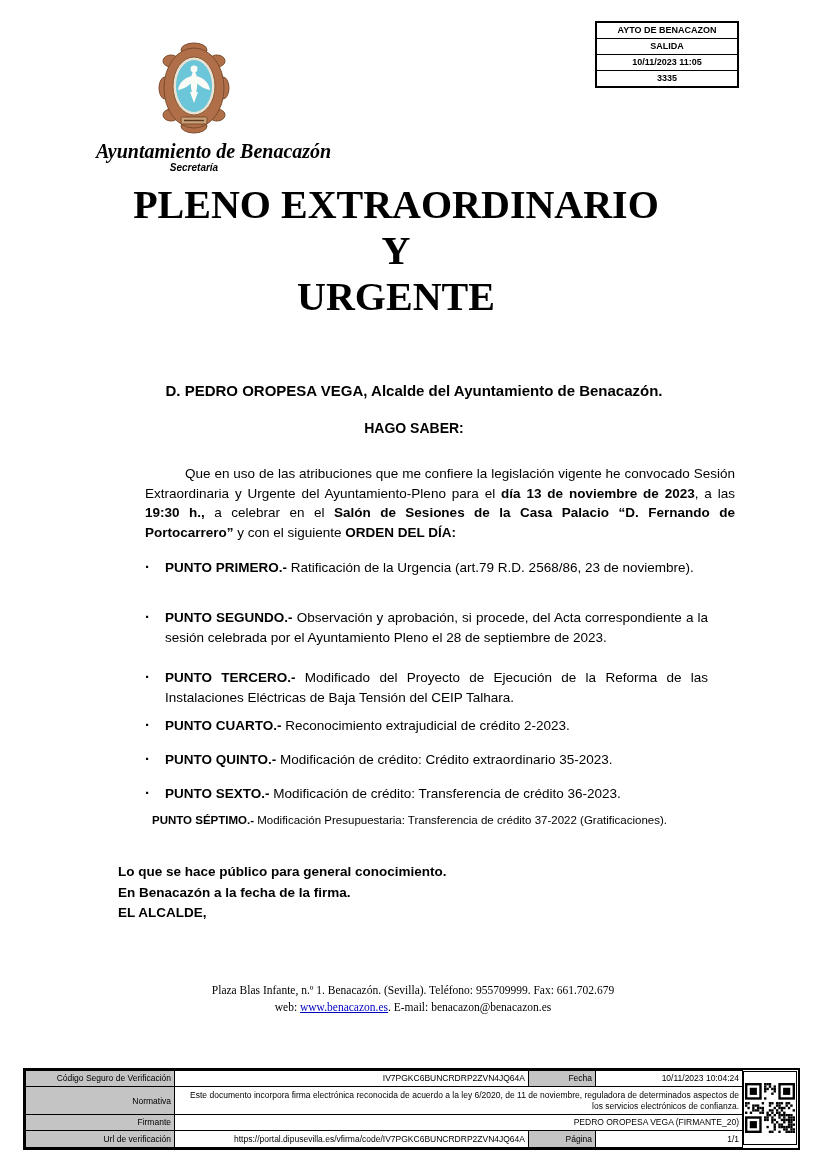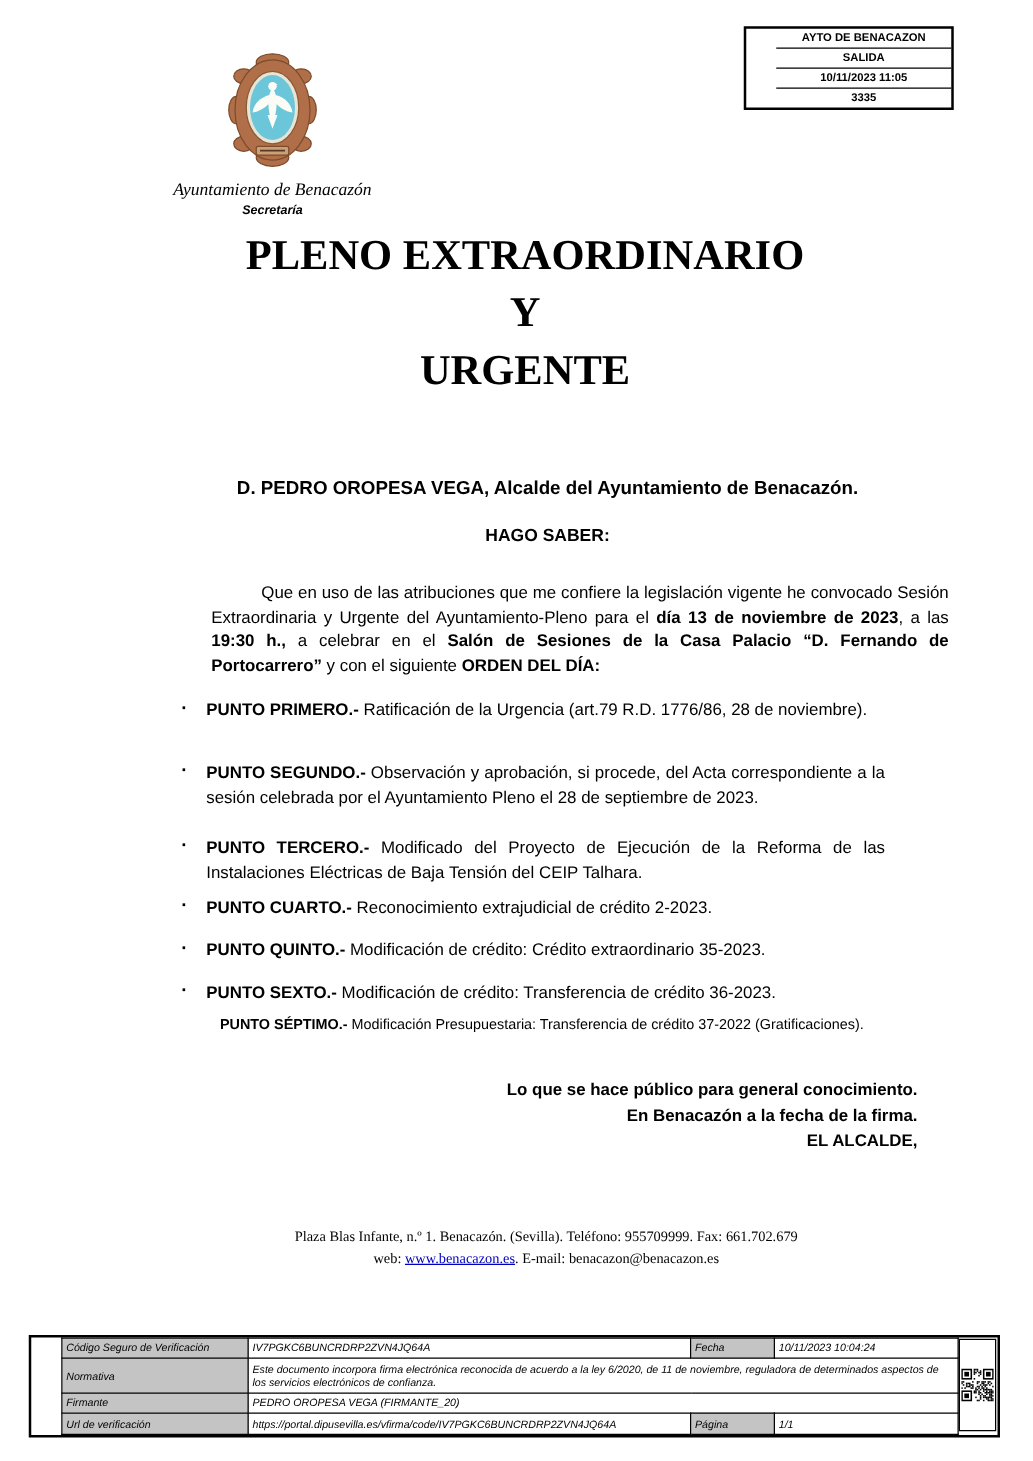--- a/index.html
+++ b/index.html
@@ -7,7 +7,7 @@
     width:826px;height:1169px;position:relative;background:#ffffff;color:#000;
     font-family:"Liberation Sans",sans-serif;overflow:hidden;
   }
-  .abs{position:absolute;padding-left:24px;}
+  .abs{position:absolute;}
 
   
   .stamp{left:595px;top:21px;width:140px;border:2px solid #000;background:#fff;}

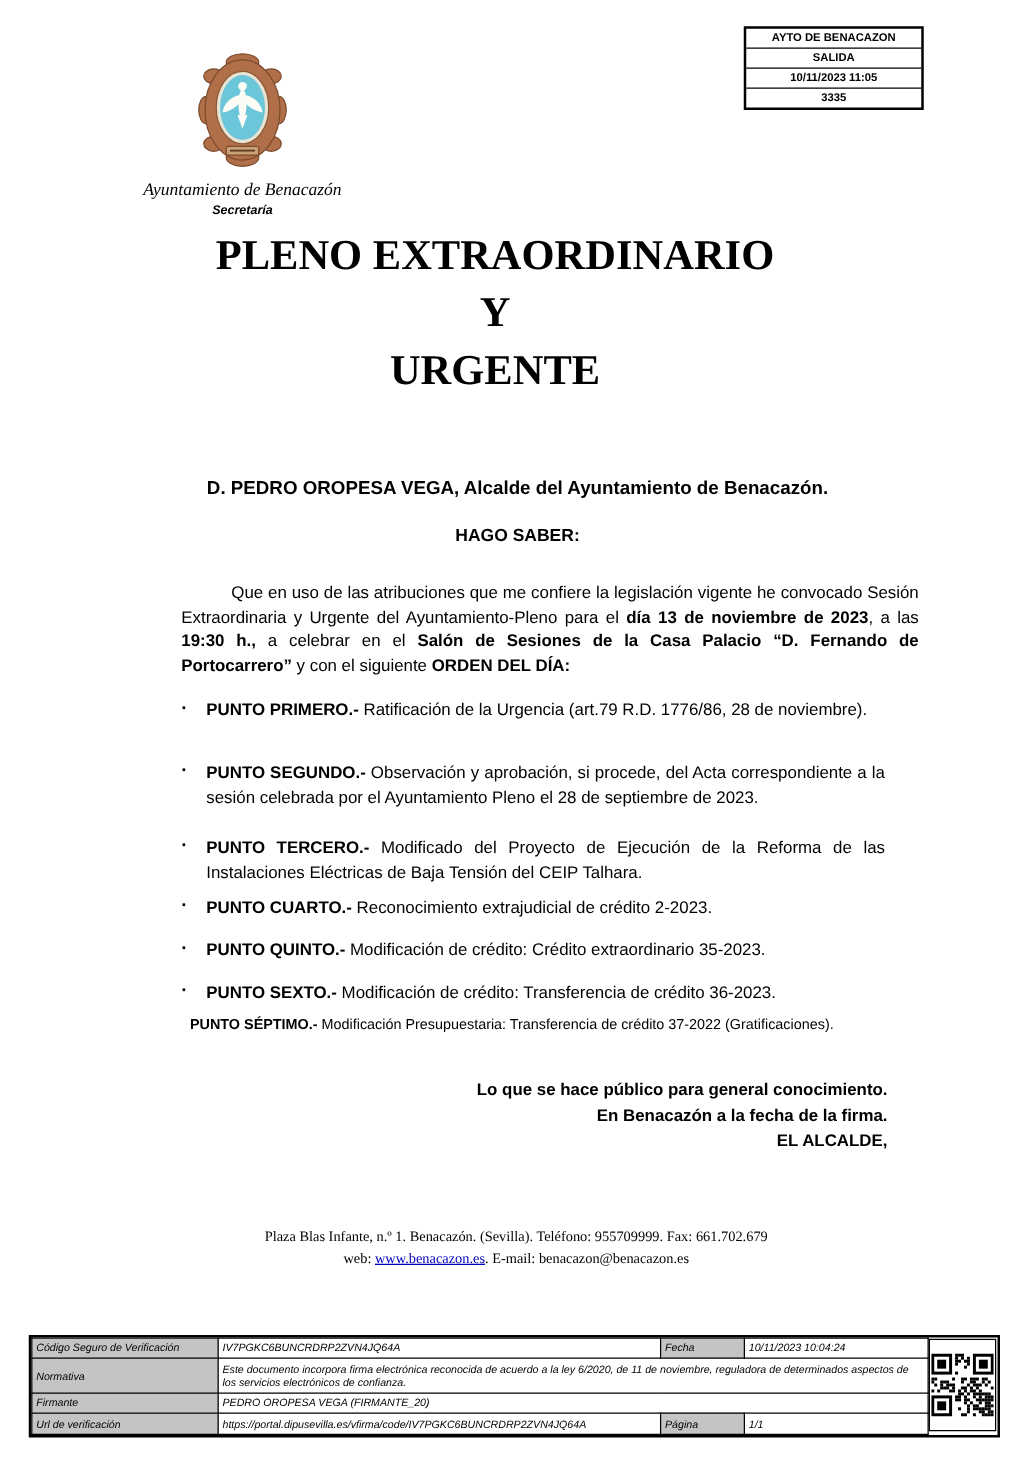--- a/index.html
+++ b/index.html
@@ -17,8 +17,8 @@
 
   
   .logo-block{left:96px;top:40px;width:196px;text-align:center;}
-  .org-name{font-family:"Liberation Serif",serif;font-style:italic;font-weight:normal;
-    font-size:14px;line-height:19px;margin-top:2px;white-space:nowrap;}
+  .org-name{font-family:"Liberation Serif",serif;font-style:italic;font-weight:bold;
+    font-size:20px;line-height:19px;margin-top:2px;white-space:nowrap;}
   .dept{font-size:10px;font-weight:bold;font-style:italic;line-height:13px;}
 
   

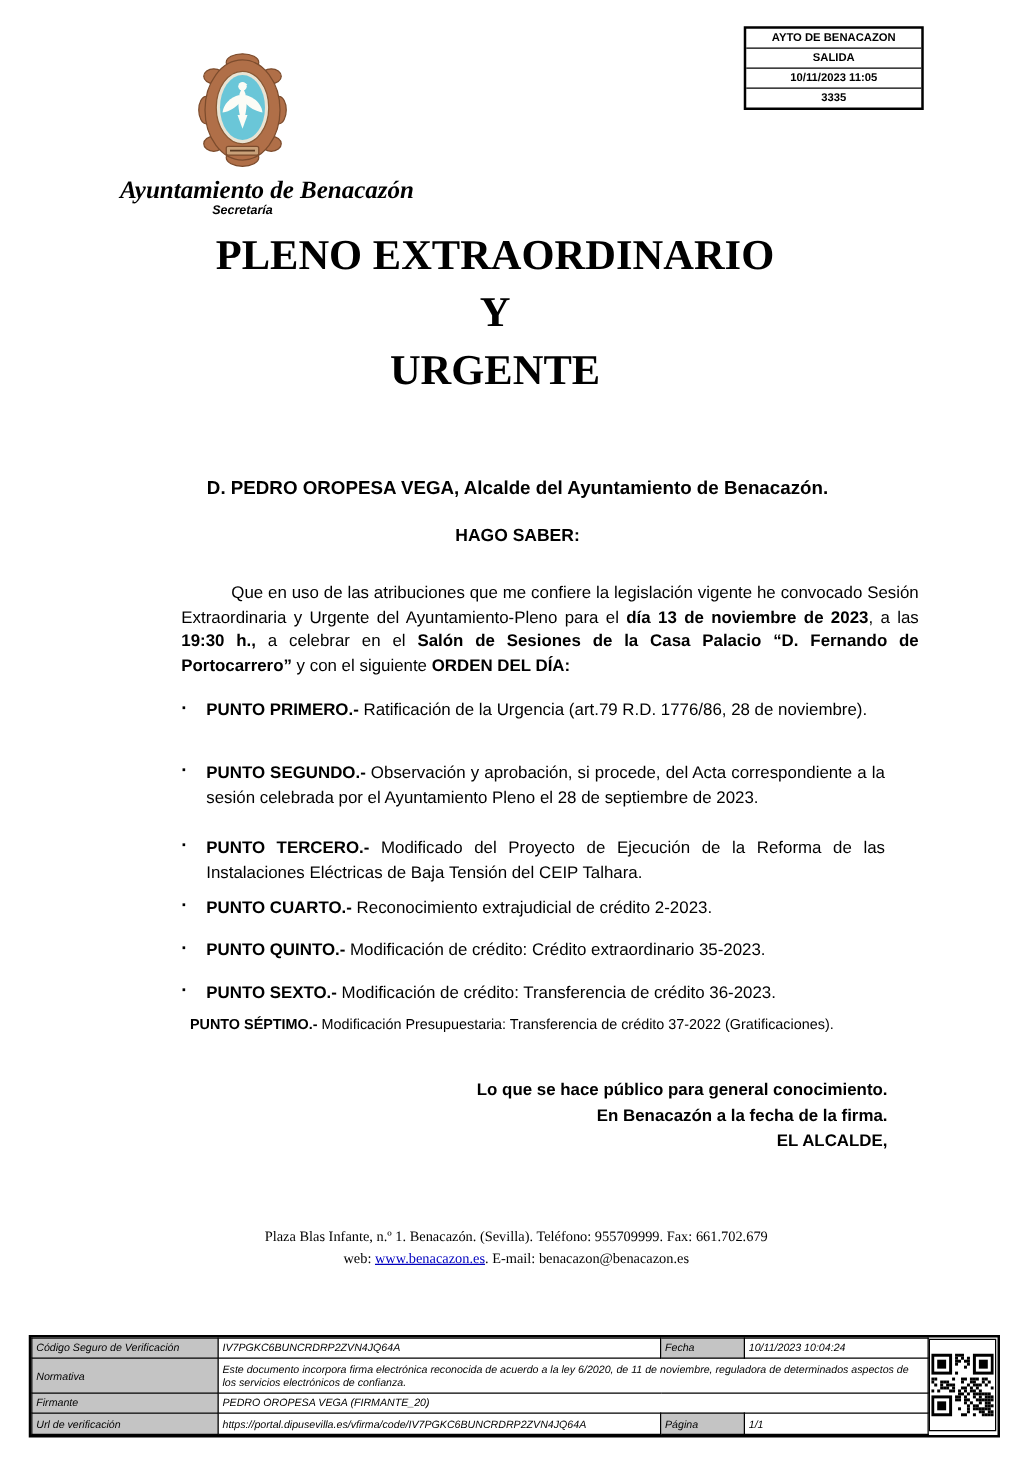--- a/index.html
+++ b/index.html
@@ -23,7 +23,7 @@
 
   
   .doc-title{left:0;top:182px;width:792px;text-align:center;
-    font-family:"Liberation Serif",serif;font-weight:bold;font-size:34px;line-height:46px;}
+    font-family:"Liberation Serif",serif;font-weight:bold;font-size:40px;line-height:46px;}
 
   
   .author-line{left:118px;top:382px;width:592px;text-align:center;

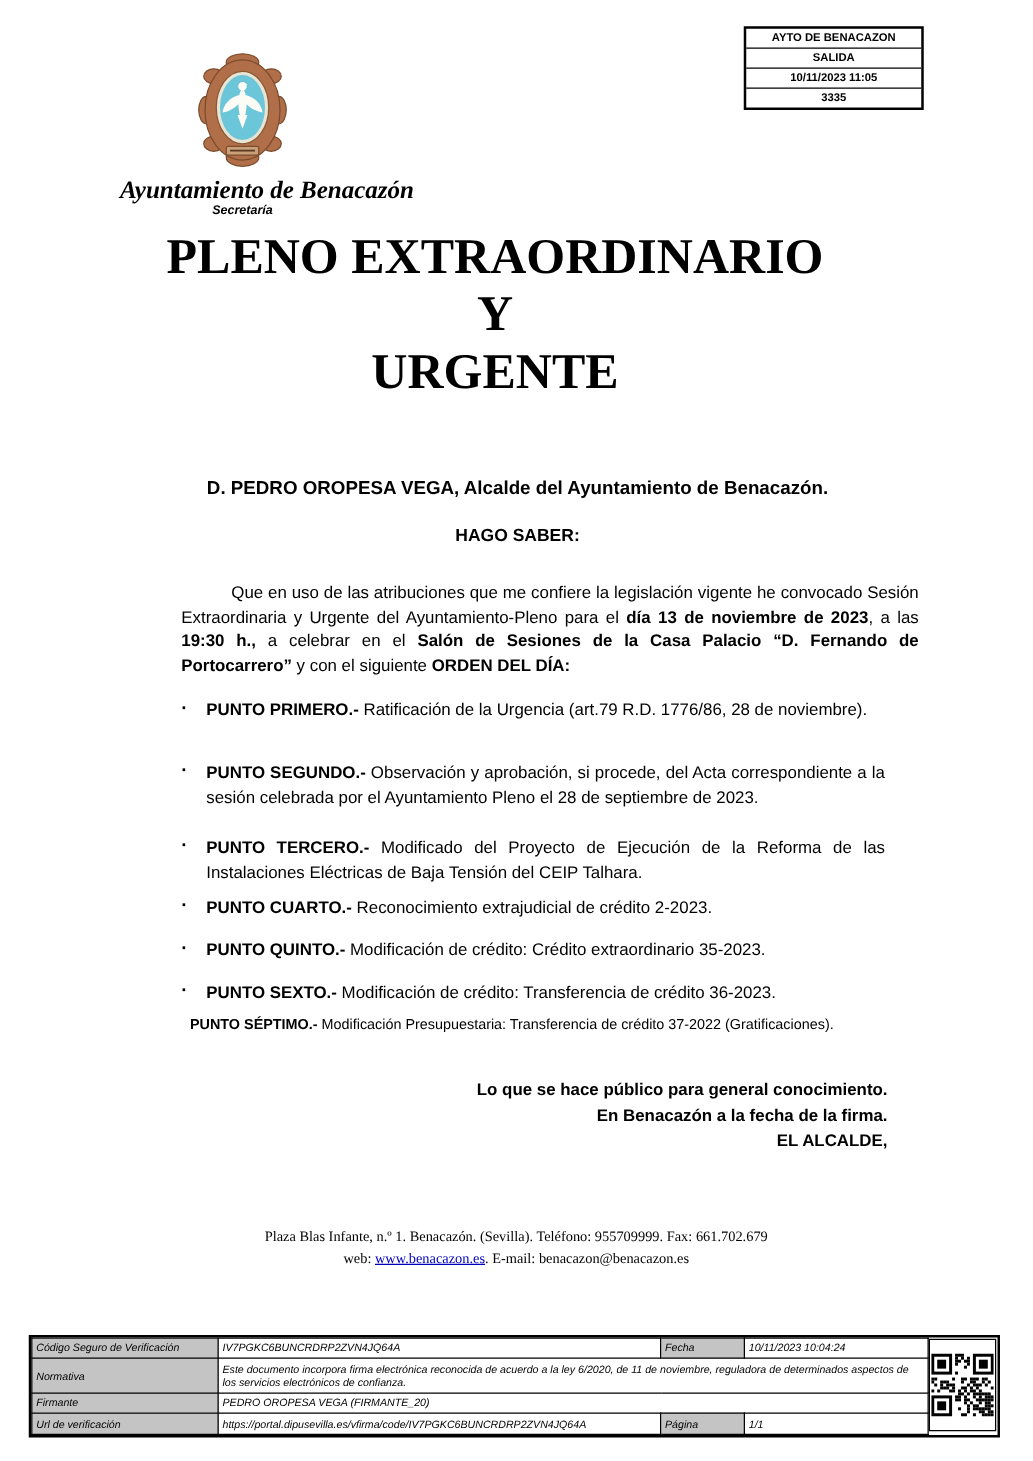--- a/index.html
+++ b/index.html
@@ -113,7 +113,7 @@
 <div class="abs para"><span>Que en uso de las atribuciones que me confiere la legislación vigente he convocado Sesión Extraordinaria y Urgente del Ayuntamiento-Pleno para el </span><span class="b">día 13 de noviembre de 2023</span><span>, a las </span><span class="b">19:30 h.,</span><span> a celebrar en el </span><span class="b">Salón de Sesiones de la Casa Palacio “D. Fernando de Portocarrero”</span><span> y con el siguiente </span><span class="b">ORDEN DEL DÍA:</span></div>
 
 <div class="abs agenda-item" style="top:558px">
-  <span class="dot">·</span><span class="b">PUNTO PRIMERO.-</span><span> Ratificación de la Urgencia (art.79 R.D. 1776/86, 28 de noviembre).</span>
+  <span class="dot">·</span><span class="b">PUNTO PRIMERO.-</span><span> Ratificación de la Urgencia (art.79 R.D. 2568/86, 23 de noviembre).</span>
 </div>
 <div class="abs agenda-item" style="top:608px">
   <span class="dot">·</span><span class="b">PUNTO SEGUNDO.-</span><span> Observación y aprobación, si procede, del Acta correspondiente a la sesión celebrada por el Ayuntamiento Pleno el 28 de septiembre de 2023.</span>

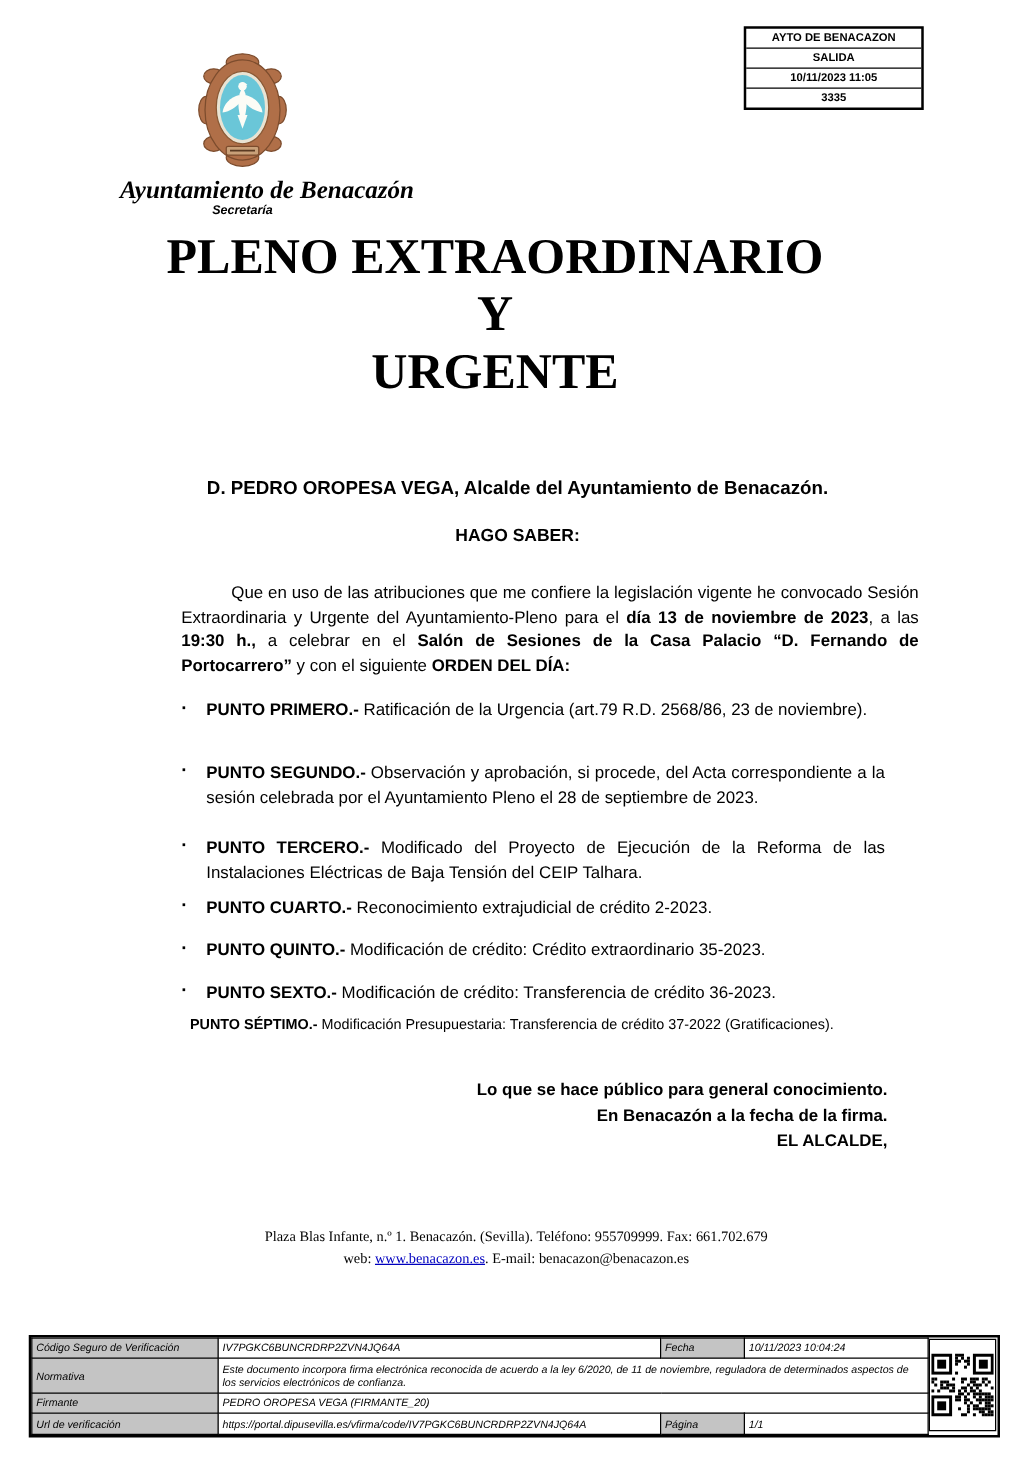--- a/index.html
+++ b/index.html
@@ -40,7 +40,7 @@
   .septimo{left:152px;top:812px;width:554px;font-size:11.5px;line-height:16.5px;text-align:justify;}
 
   
-  .closing{left:118px;top:862px;width:592px;text-align:right;font-weight:bold;
+  .closing{left:118px;top:862px;width:592px;text-align:left;font-weight:bold;
     font-size:13.5px;line-height:20.5px;}
 
   

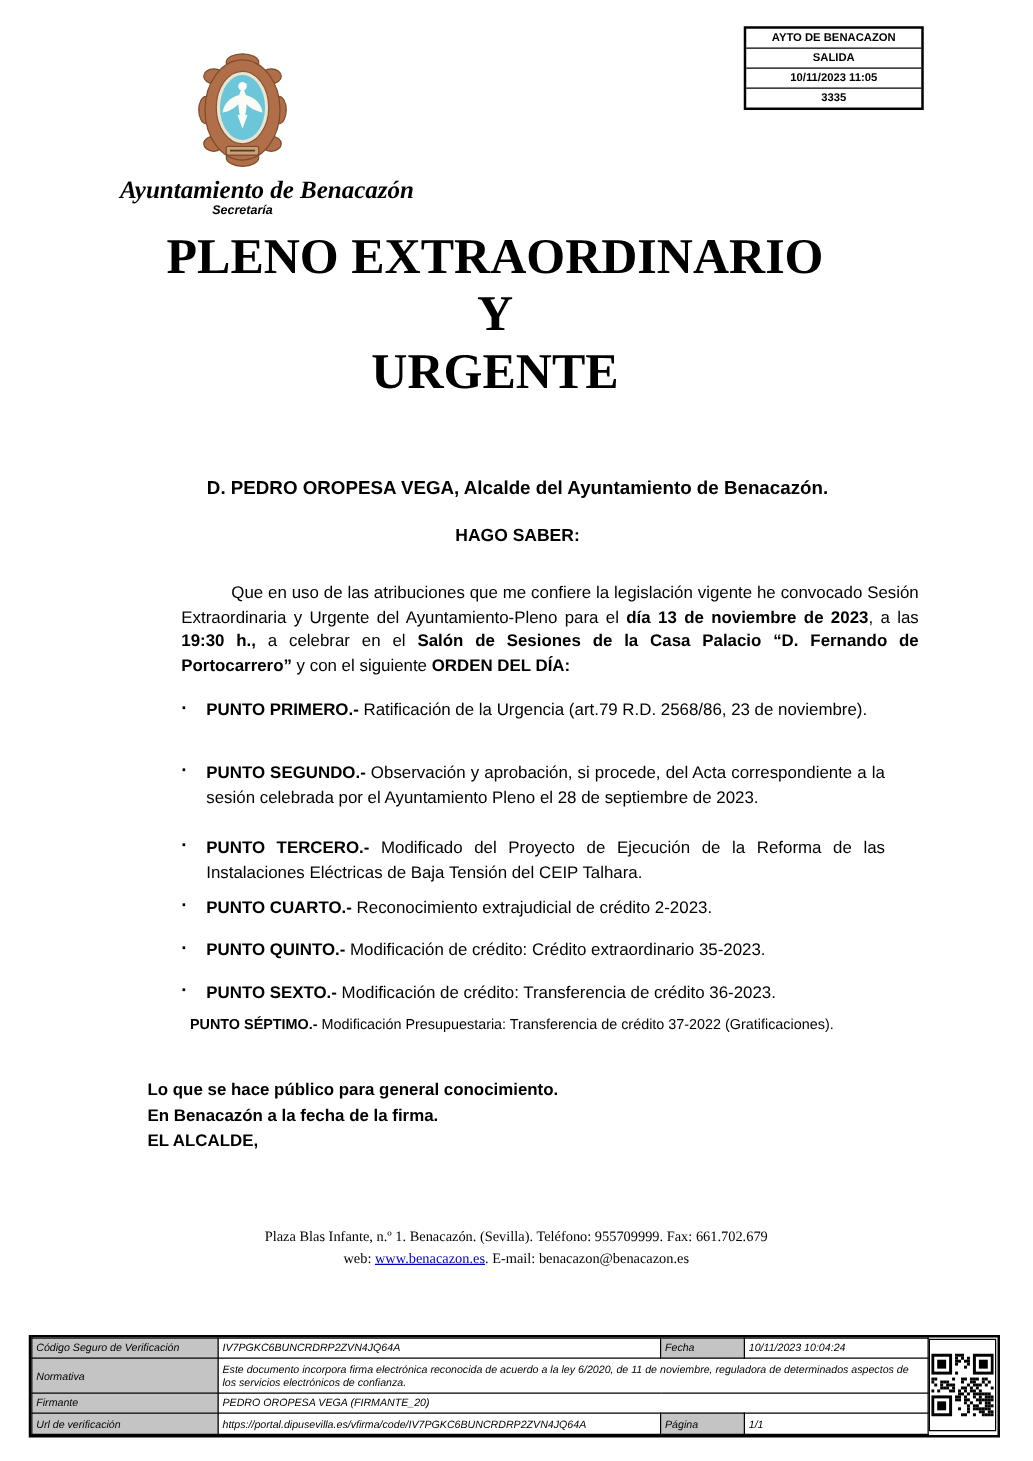--- a/index.html
+++ b/index.html
@@ -53,7 +53,7 @@
     box-sizing:border-box;display:flex;align-items:stretch;background:#fff;}
   table.verif{border-collapse:collapse;width:689px;table-layout:fixed;
     font-size:8.5px;line-height:10.5px;}
-  table.verif td{border:1px solid #000;text-align:left;vertical-align:middle;padding:1px 3px;font-style:italic;}
+  table.verif td{border:1px solid #000;text-align:right;vertical-align:middle;padding:1px 3px;}
   td.lbl{background:#c4c4c4;}
   .c1{width:142px;} .c2{width:347px;} .c3{width:60px;} .c4{width:140px;}
   .r1{height:16px;} .r2{height:27px;} .r3{height:15px;} .r4{height:17px;}

